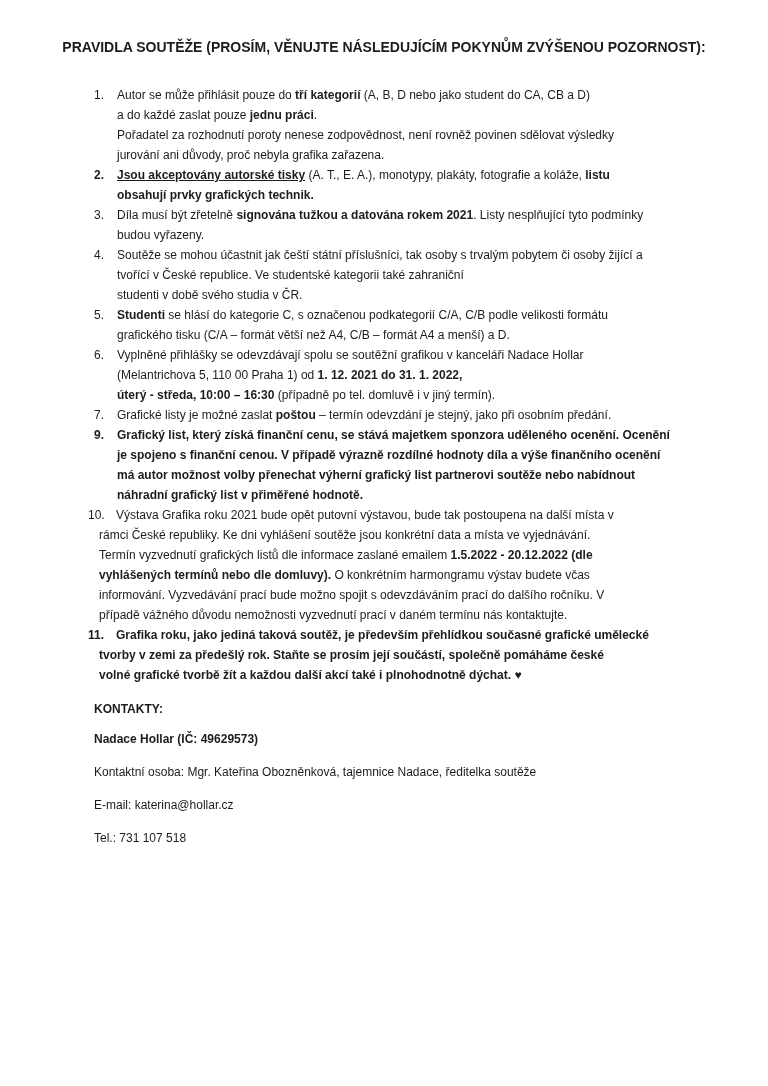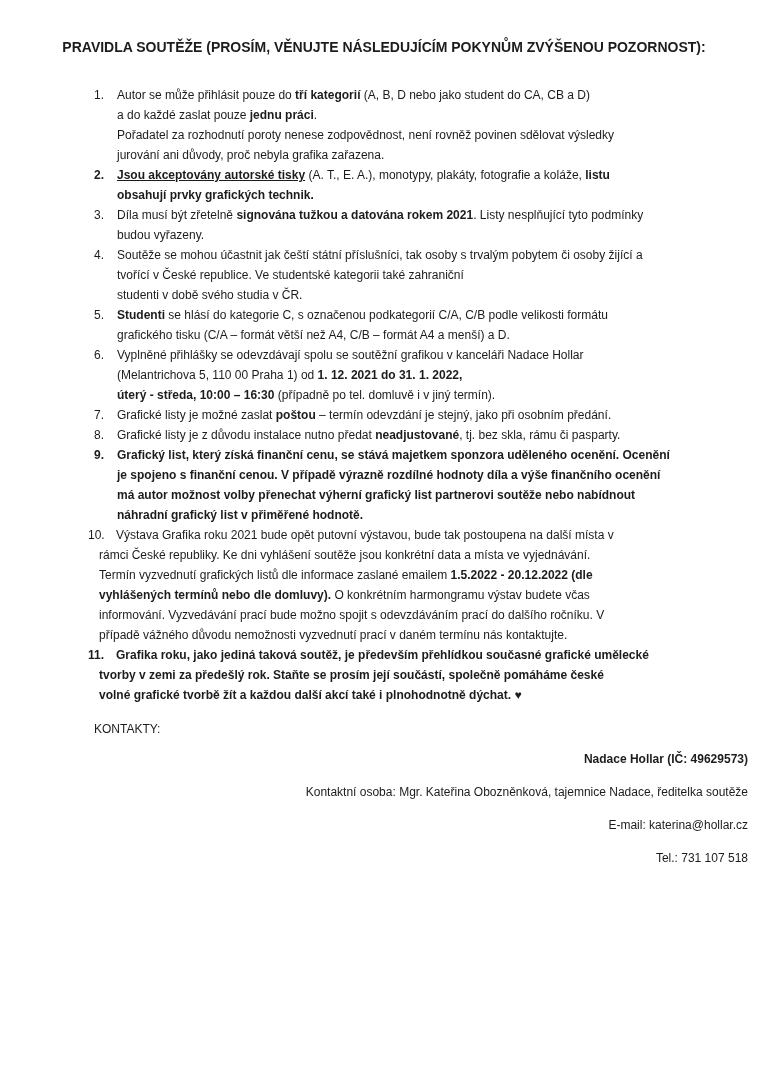--- a/index.html
+++ b/index.html
@@ -55,7 +55,6 @@
       <div class="rule n1"><span class="num">5.</span><span class="b">Studenti</span><span class=""> se hlásí do kategorie C, s označenou podkategorií C/A, C/B podle velikosti formátu</span><br><span class="">grafického tisku (C/A – formát větší než A4, C/B – formát A4 a menší) a D.</span></div>
       <div class="rule n1"><span class="num">6.</span><span class="">Vyplněné přihlášky se odevzdávají spolu se soutěžní grafikou v kanceláři Nadace Hollar</span><br><span class="">(Melantrichova 5, 110 00 Praha 1) od </span><span class="b">1. 12. 2021 do 31. 1. 2022,</span><br><span class="b">úterý - středa, 10:00 – 16:30</span><span class=""> (případně po tel. domluvě i v jiný termín).</span></div>
       <div class="rule n1"><span class="num">7.</span><span class="">Grafické listy je možné zaslat </span><span class="b">poštou</span><span class=""> – termín odevzdání je stejný, jako při osobním předání.</span></div>
-      <div class="rule n1"><span class="num">8.</span><span class="">Grafické listy je z důvodu instalace nutno předat </span><span class="b">neadjustované</span><span class="">, tj. bez skla, rámu či pasparty.</span></div>
       <div class="rule n1"><span class="num b">9.</span><span class="b">Grafický list, který získá finanční cenu, se stává majetkem sponzora uděleného ocenění. Ocenění</span><br><span class="b">je spojeno s finanční cenou. V případě výrazně rozdílné hodnoty díla a výše finančního ocenění</span><br><span class="b">má autor možnost volby přenechat výherní grafický list partnerovi soutěže nebo nabídnout</span><br><span class="b">náhradní grafický list v přiměřené hodnotě.</span></div>
       <div class="rule n2"><span class="num">10.</span><span class="">Výstava Grafika roku 2021 bude opět putovní výstavou, bude tak postoupena na další místa v</span><br><span class="">rámci České republiky. Ke dni vyhlášení soutěže jsou konkrétní data a místa ve vyjednávání.</span><br><span class="">Termín vyzvednutí grafických listů dle informace zaslané emailem </span><span class="b">1.5.2022 - 20.12.2022 (dle</span><br><span class="b">vyhlášených termínů nebo dle domluvy).</span><span class=""> O konkrétním harmongramu výstav budete včas</span><br><span class="">informování. Vyzvedávání prací bude možno spojit s odevzdáváním prací do dalšího ročníku. V</span><br><span class="">případě vážného důvodu nemožnosti vyzvednutí prací v daném termínu nás kontaktujte.</span></div>
       <div class="rule n2"><span class="num b">11.</span><span class="b">Grafika roku, jako jediná taková soutěž, je především přehlídkou současné grafické umělecké</span><br><span class="b">tvorby v zemi za předešlý rok. Staňte se prosím její součástí, společně pomáháme české</span><br><span class="b">volné grafické tvorbě žít a každou další akcí také i plnohodnotně dýchat. ♥</span></div>

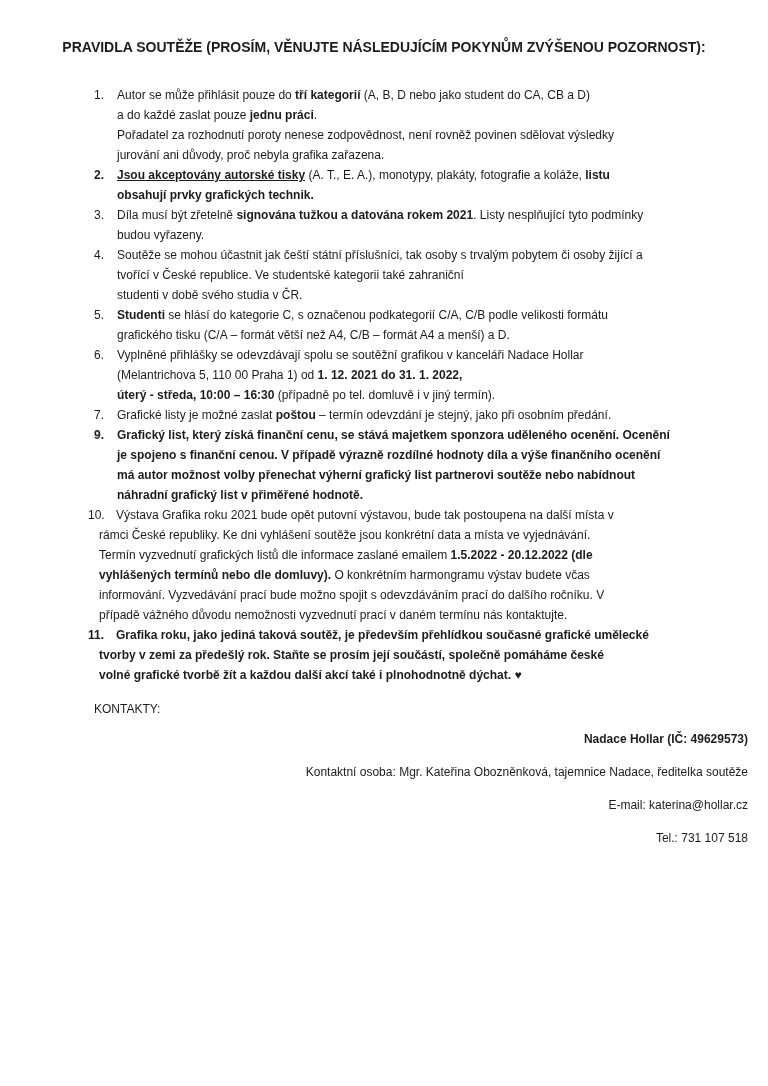--- a/index.html
+++ b/index.html
@@ -38,7 +38,7 @@
   .b { font-weight: bold; }
   .u { text-decoration: underline; margin-top: 48px; }
   .contacts { margin: 14px 20px 0 94px; }
-  .cheading { margin: 0 0 10px 0; font-weight: normal; }
+  .cheading { margin: 0 0 10px 0; font-weight: bold; }
   .cpara { margin: 0 0 13px 0; white-space: pre-line; text-align: right; }
 </style>
 </head>

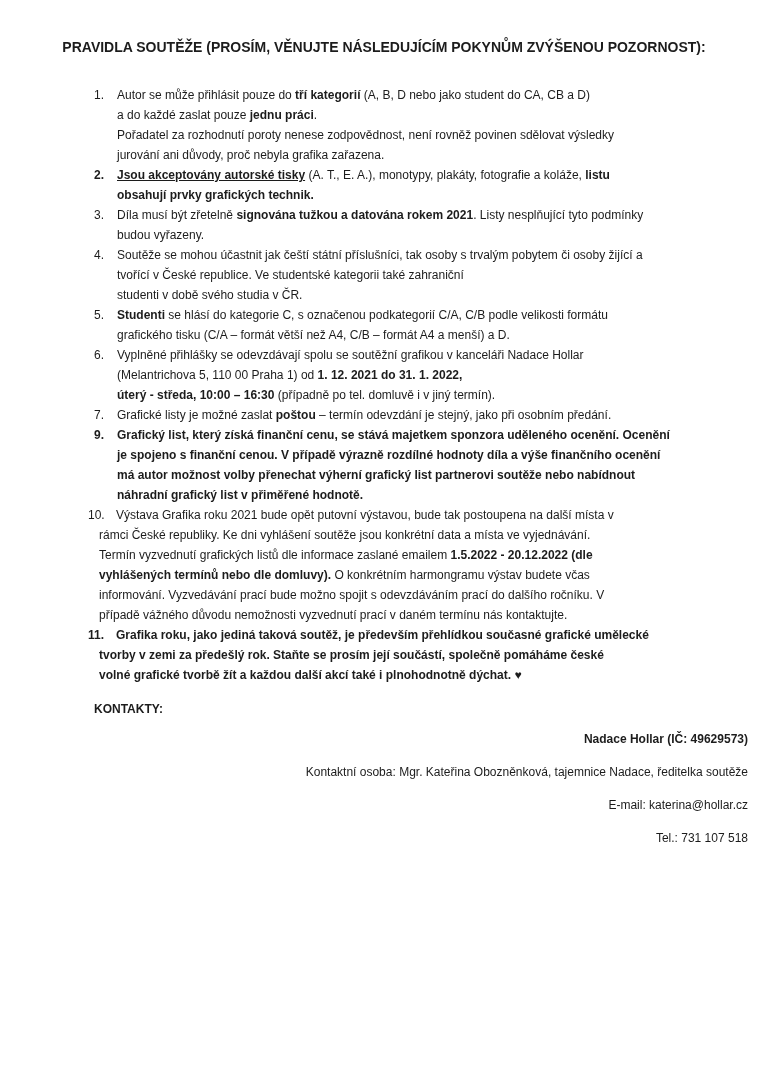--- a/index.html
+++ b/index.html
@@ -39,7 +39,7 @@
   .u { text-decoration: underline; margin-top: 48px; }
   .contacts { margin: 14px 20px 0 94px; }
   .cheading { margin: 0 0 10px 0; font-weight: bold; }
-  .cpara { margin: 0 0 13px 0; white-space: pre-line; text-align: right; }
+  .cpara { margin: 0 0 13px 0; white-space: pre-line; }
 </style>
 </head>
 <body>

